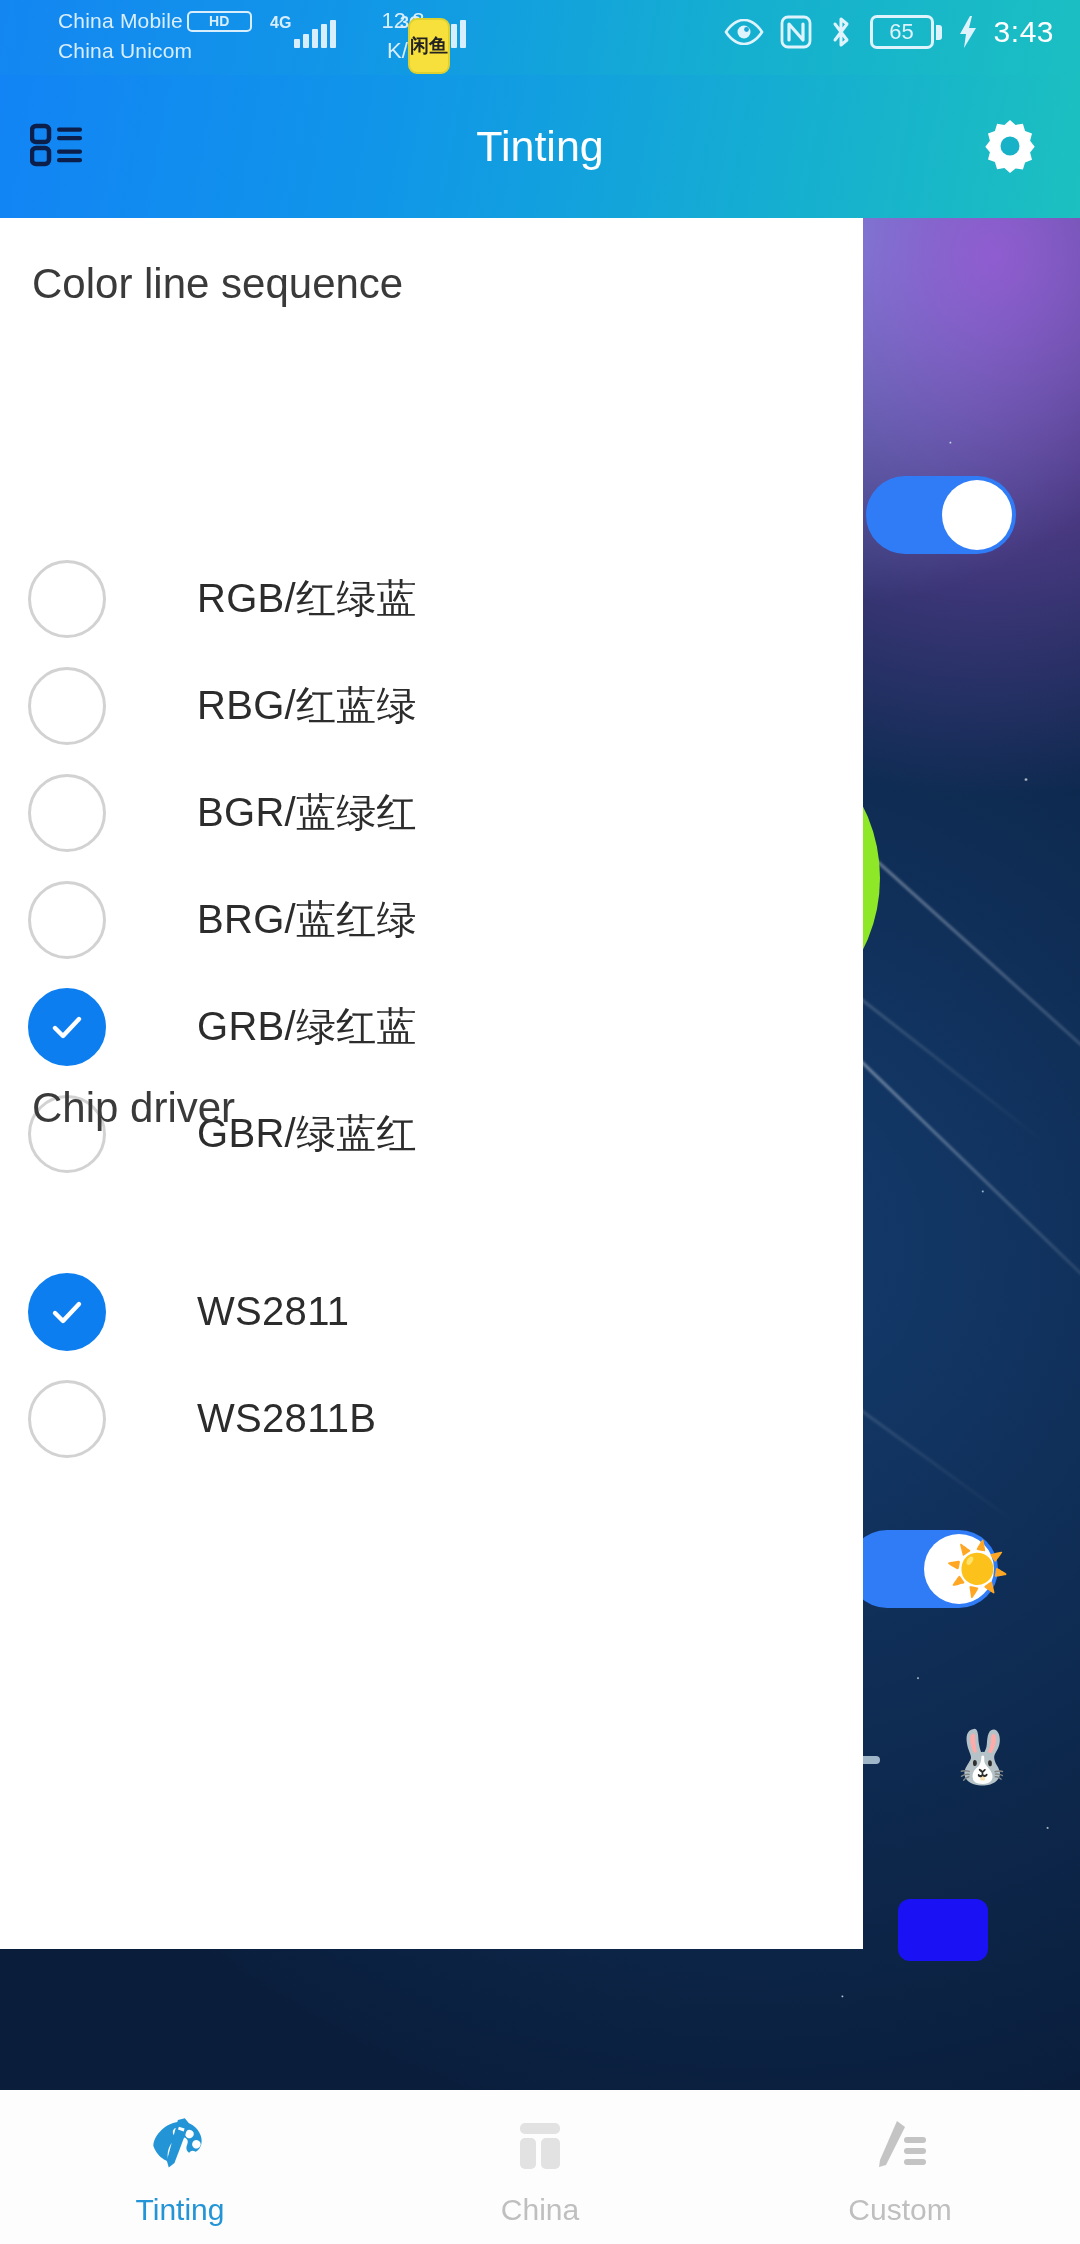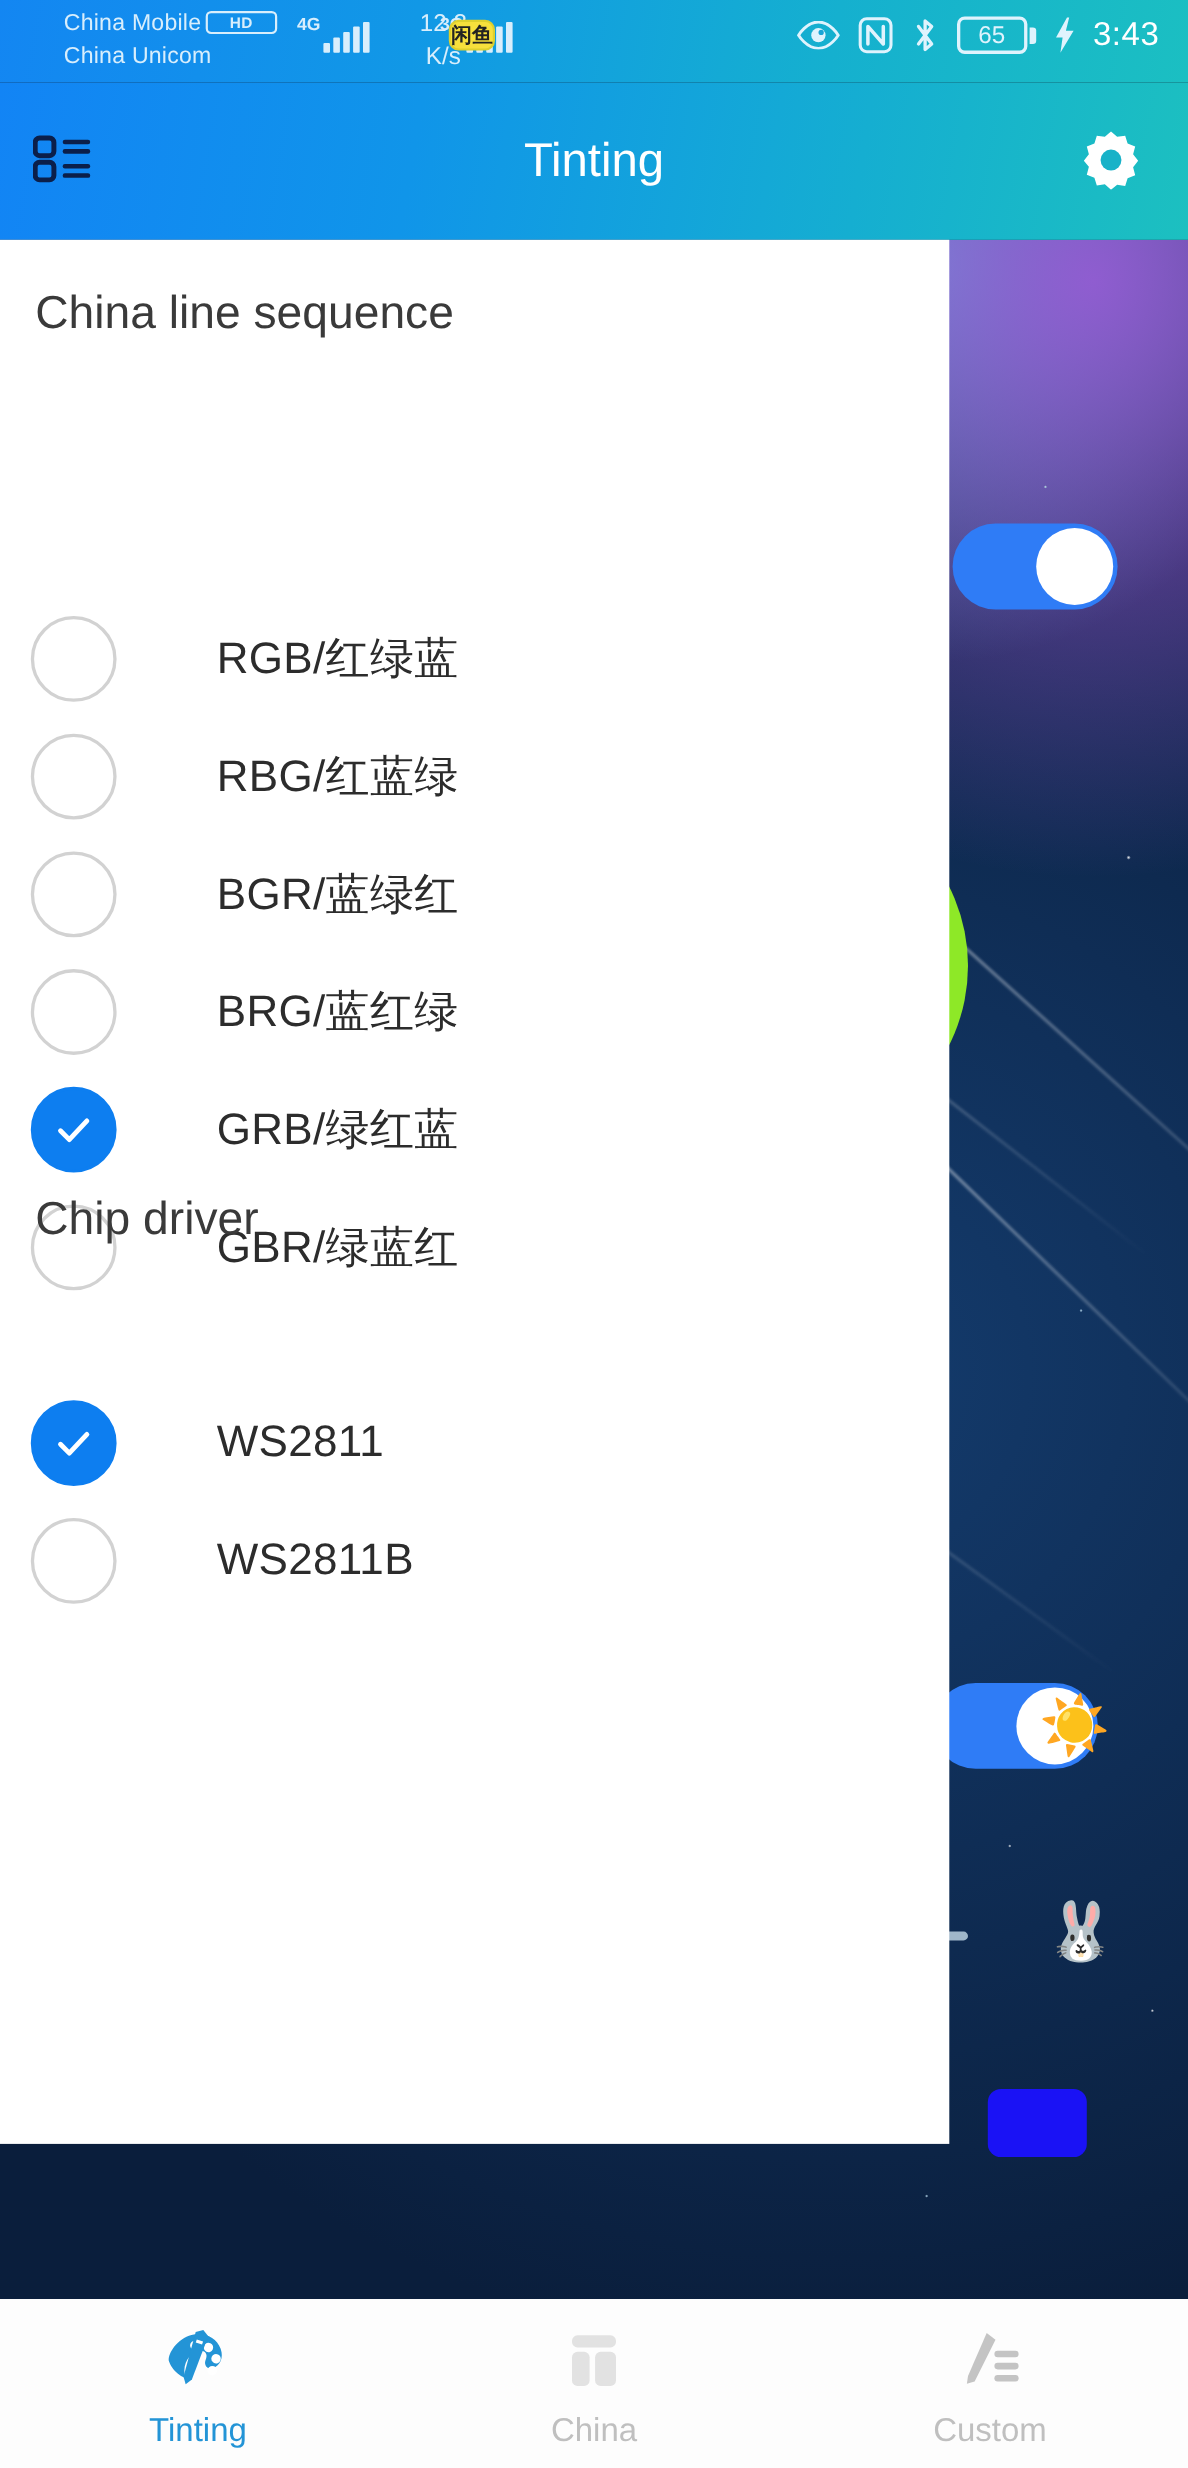--- a/index.html
+++ b/index.html
@@ -108,7 +108,7 @@
     color:#d8eefc; text-align:center; width:66px;
   }
   #appbadge{
-    position:absolute; left:408px; top:18px; width:42px; height:28px; border-radius:9px;
+    position:absolute; left:408px; top:18px; width:42px; height:56px; border-radius:9px;
     background:#f7e03c; color:#222; font-size:19px; font-weight:bold;
     display:flex; align-items:center; justify-content:center;
     border:2px solid #ded02e;

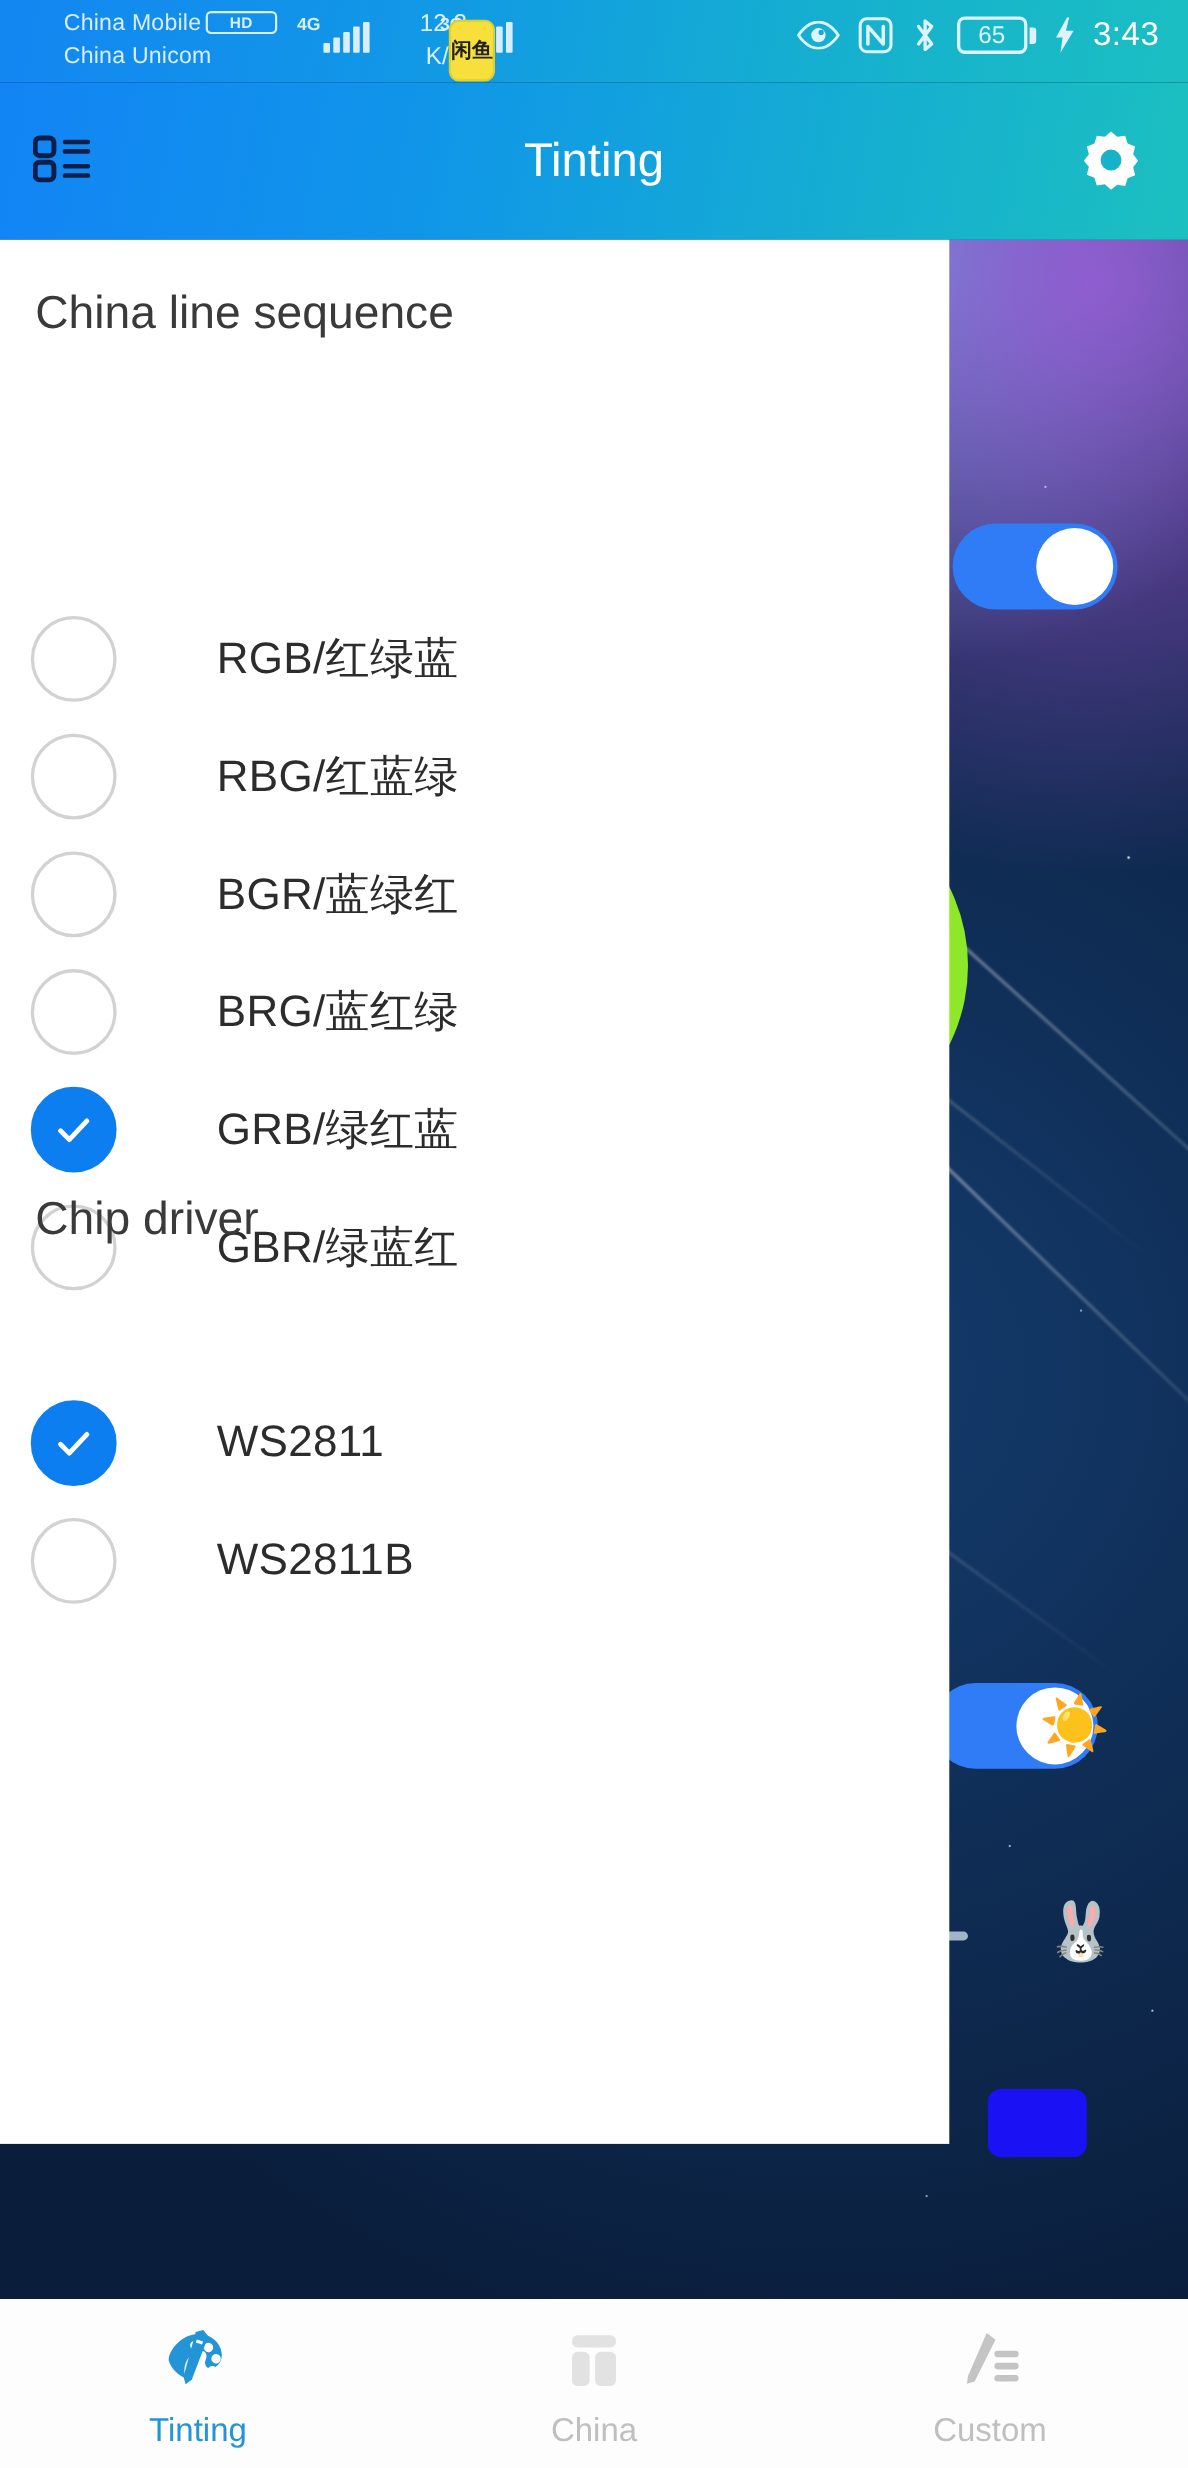--- a/index.html
+++ b/index.html
@@ -311,7 +311,7 @@
 
 <div id="panel">
 
-  <div id="secColor" class="section-title">China line sequence</div>
+  <div id="secColor" class="section-title">Color line sequence</div>
 
   <div class="optlist" id="colorList" style="top:327px;">
       <div class="opt">

